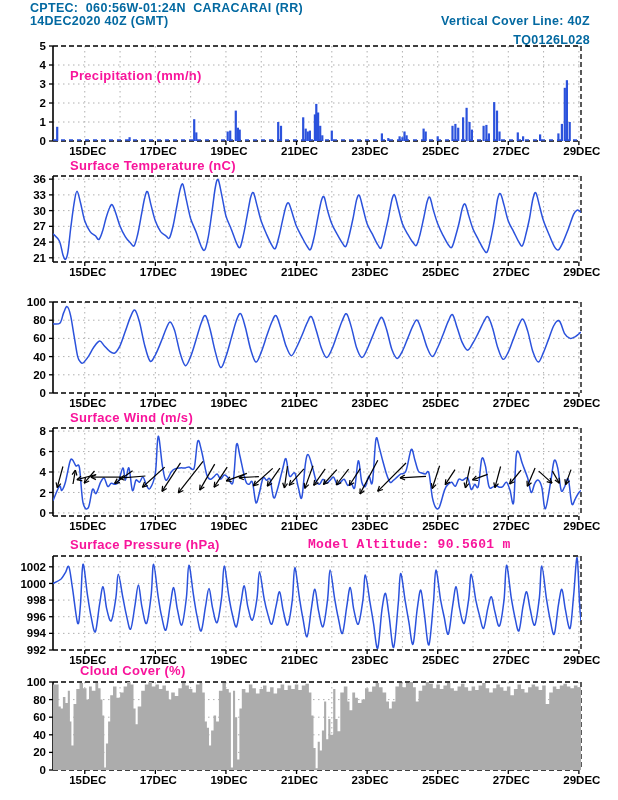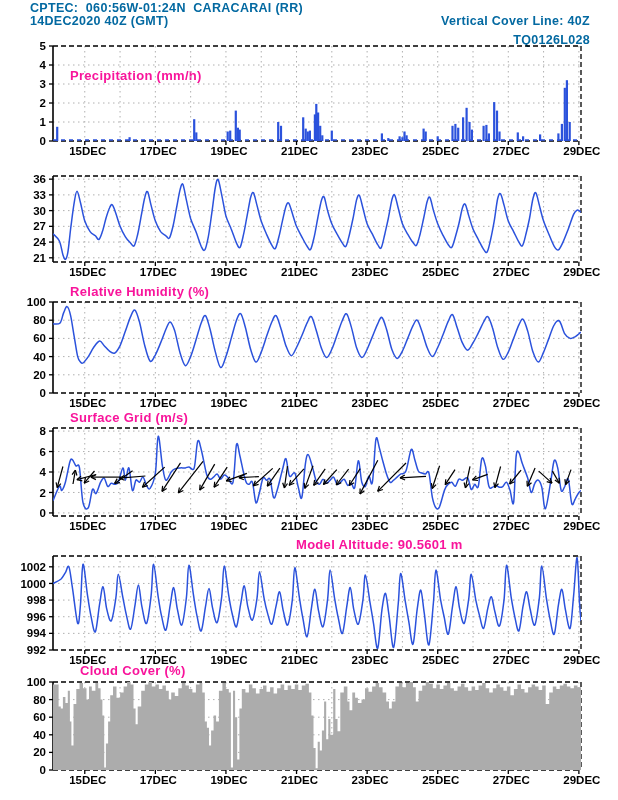--- a/index.html
+++ b/index.html
@@ -21,6 +21,7 @@
   <div class="hdr orange" style="right:28px;top:33px;">TQ0126L028</div>
 
   <div class="ptitle" style="left:70px;top:31px;margin-top:37px;">Precipitation (mm/h)</div>
+  <div class="ptitle" style="left:70px;top:158px;">Surface Temperature (nC)</div>
   <div class="ptitle" style="left:70px;top:284px;">Relative Humidity (%)</div>
   <div class="ptitle" style="left:70px;top:410px;">Surface Grid (m/s)</div>
   <div class="ptitle" style="left:296px;top:537px;">Model Altitude: 90.5601 m</div>

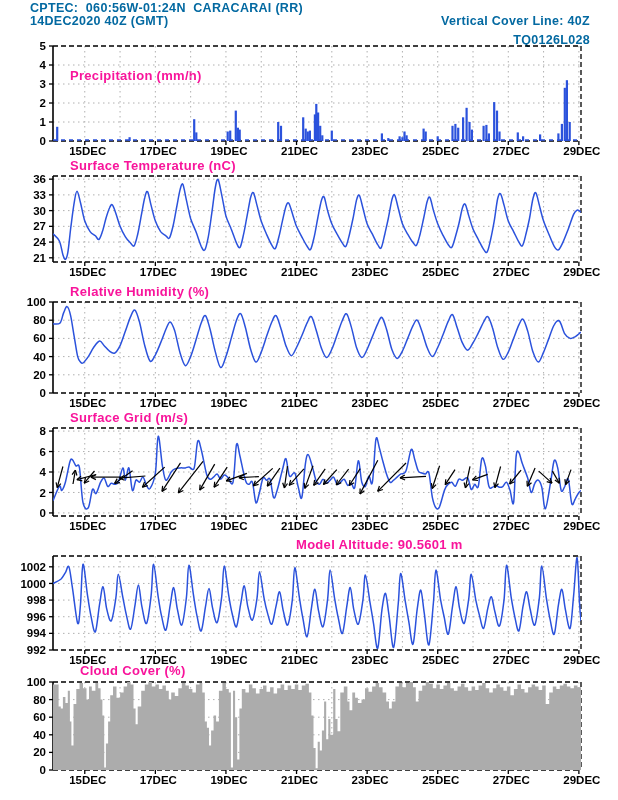--- a/index.html
+++ b/index.html
@@ -22,7 +22,6 @@
 
   <div class="ptitle" style="left:70px;top:31px;margin-top:37px;">Precipitation (mm/h)</div>
   <div class="ptitle" style="left:70px;top:158px;">Surface Temperature (nC)</div>
-  <div class="ptitle" style="left:70px;top:284px;">Relative Humidity (%)</div>
   <div class="ptitle" style="left:70px;top:410px;">Surface Grid (m/s)</div>
   <div class="ptitle" style="left:296px;top:537px;">Model Altitude: 90.5601 m</div>
   <div class="ptitle" style="left:80px;top:663px;">Cloud Cover (%)</div>

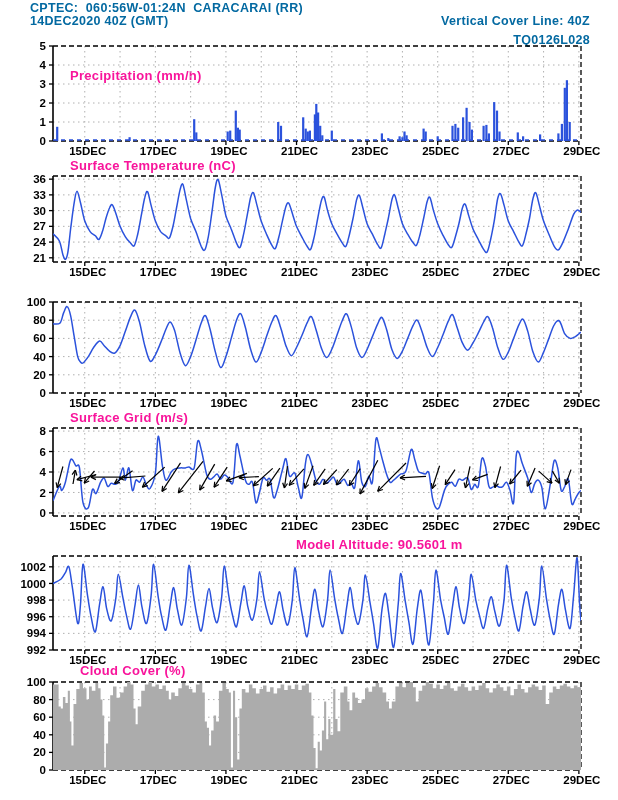--- a/index.html
+++ b/index.html
@@ -22,7 +22,7 @@
 
   <div class="ptitle" style="left:70px;top:31px;margin-top:37px;">Precipitation (mm/h)</div>
   <div class="ptitle" style="left:70px;top:158px;">Surface Temperature (nC)</div>
-  <div class="ptitle" style="left:70px;top:410px;">Surface Grid (m/s)</div>
+  <div class="ptitle" style="left:70px;top:410px;">Surface Wind (m/s)</div>
   <div class="ptitle" style="left:296px;top:537px;">Model Altitude: 90.5601 m</div>
   <div class="ptitle" style="left:80px;top:663px;">Cloud Cover (%)</div>
 

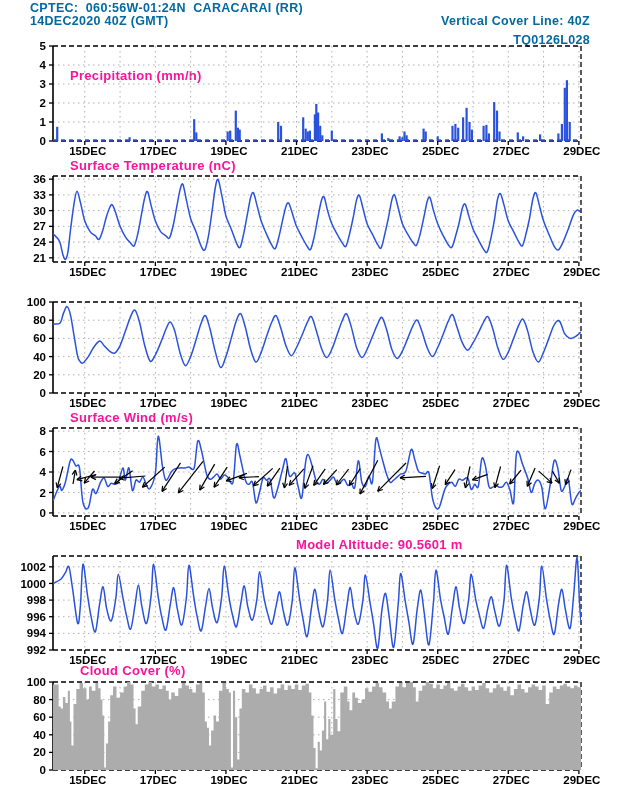--- a/index.html
+++ b/index.html
@@ -23,6 +23,7 @@
   <div class="ptitle" style="left:70px;top:31px;margin-top:37px;">Precipitation (mm/h)</div>
   <div class="ptitle" style="left:70px;top:158px;">Surface Temperature (nC)</div>
   <div class="ptitle" style="left:70px;top:410px;">Surface Wind (m/s)</div>
+  <div class="ptitle" style="left:70px;top:537px;">Surface Pressure (hPa)</div>
   <div class="ptitle" style="left:296px;top:537px;">Model Altitude: 90.5601 m</div>
   <div class="ptitle" style="left:80px;top:663px;">Cloud Cover (%)</div>
 

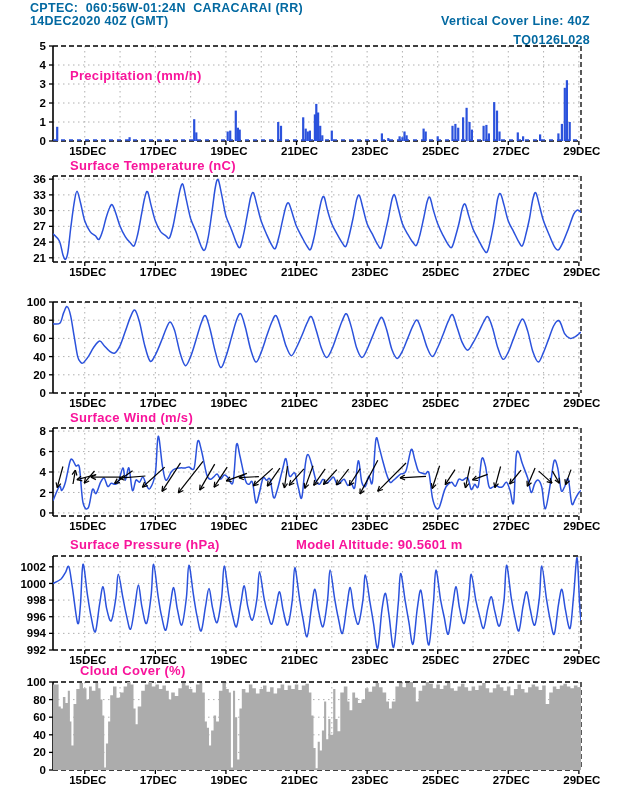--- a/index.html
+++ b/index.html
@@ -24,7 +24,7 @@
   <div class="ptitle" style="left:70px;top:158px;">Surface Temperature (nC)</div>
   <div class="ptitle" style="left:70px;top:410px;">Surface Wind (m/s)</div>
   <div class="ptitle" style="left:70px;top:537px;">Surface Pressure (hPa)</div>
-  <div class="ptitle" style="left:296px;top:537px;">Model Altitude: 90.5601 m</div>
+  <div class="ptitle" style="left:308px;top:537px;font-family:Liberation Mono, monospace;">Model Altitude: 90.5601 m</div>
   <div class="ptitle" style="left:80px;top:663px;">Cloud Cover (%)</div>
 
   <svg id="plot" width="618" height="800">

